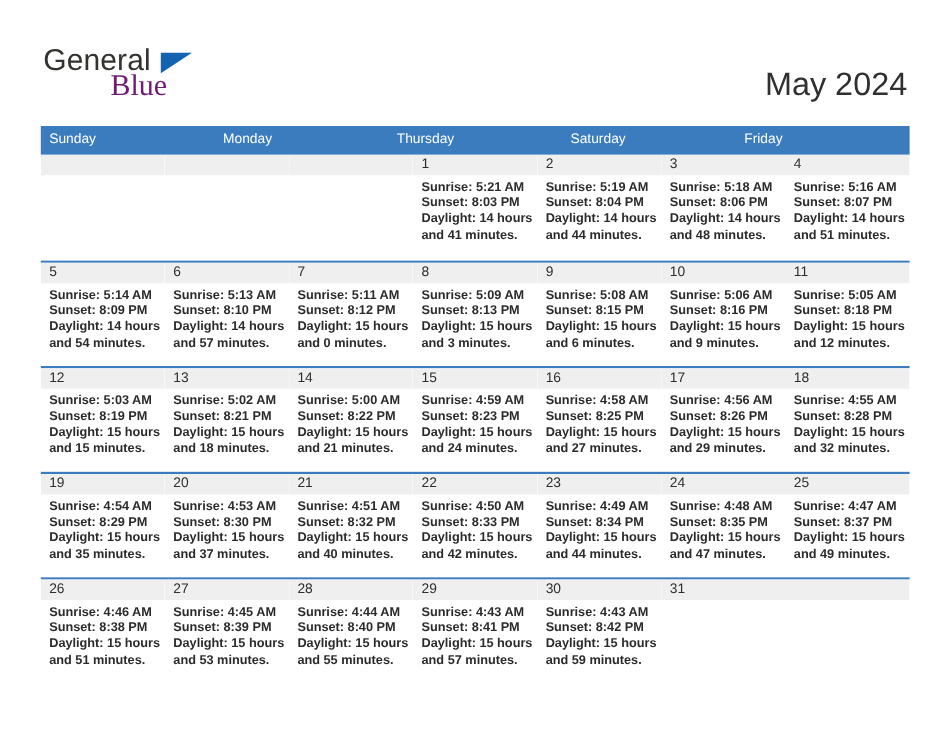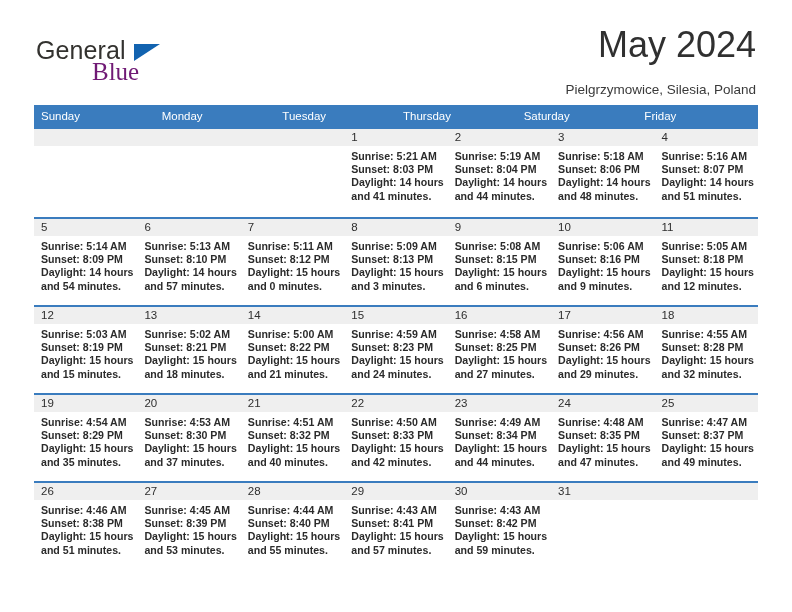--- a/index.html
+++ b/index.html
@@ -70,10 +70,11 @@
     text-align: right;
   }
   .cal-title {
-    font-size: 36px;
+    font-size: 27px;
     color: #303030;
     line-height: 34px;
     white-space: nowrap;
+    margin-top: 25px;
   }
   .cal-subtitle {
     font-size: 13.5px;

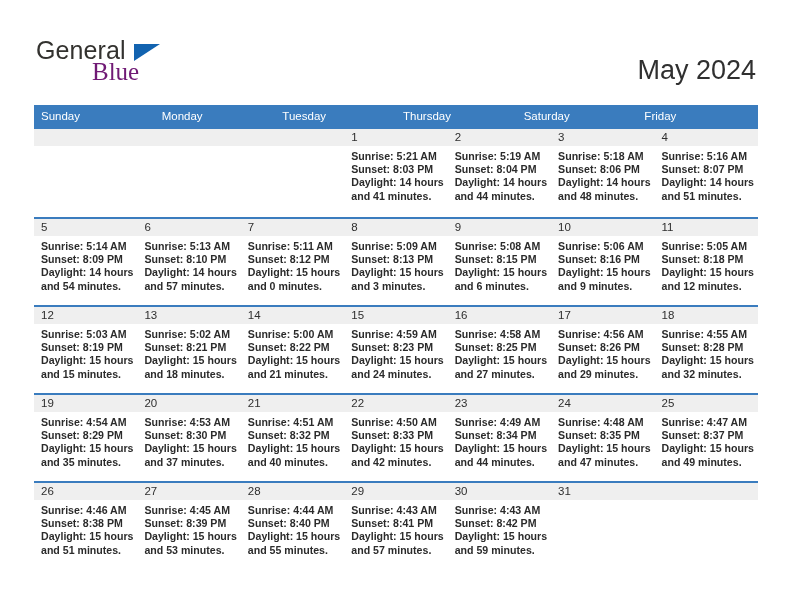--- a/index.html
+++ b/index.html
@@ -167,7 +167,6 @@
     <div class="weekday-row">
       <div class="weekday">Sunday</div>
       <div class="weekday">Monday</div>
-      <div class="weekday">Tuesday</div>
       <div class="weekday">Thursday</div>
       <div class="weekday">Saturday</div>
       <div class="weekday">Friday</div>

